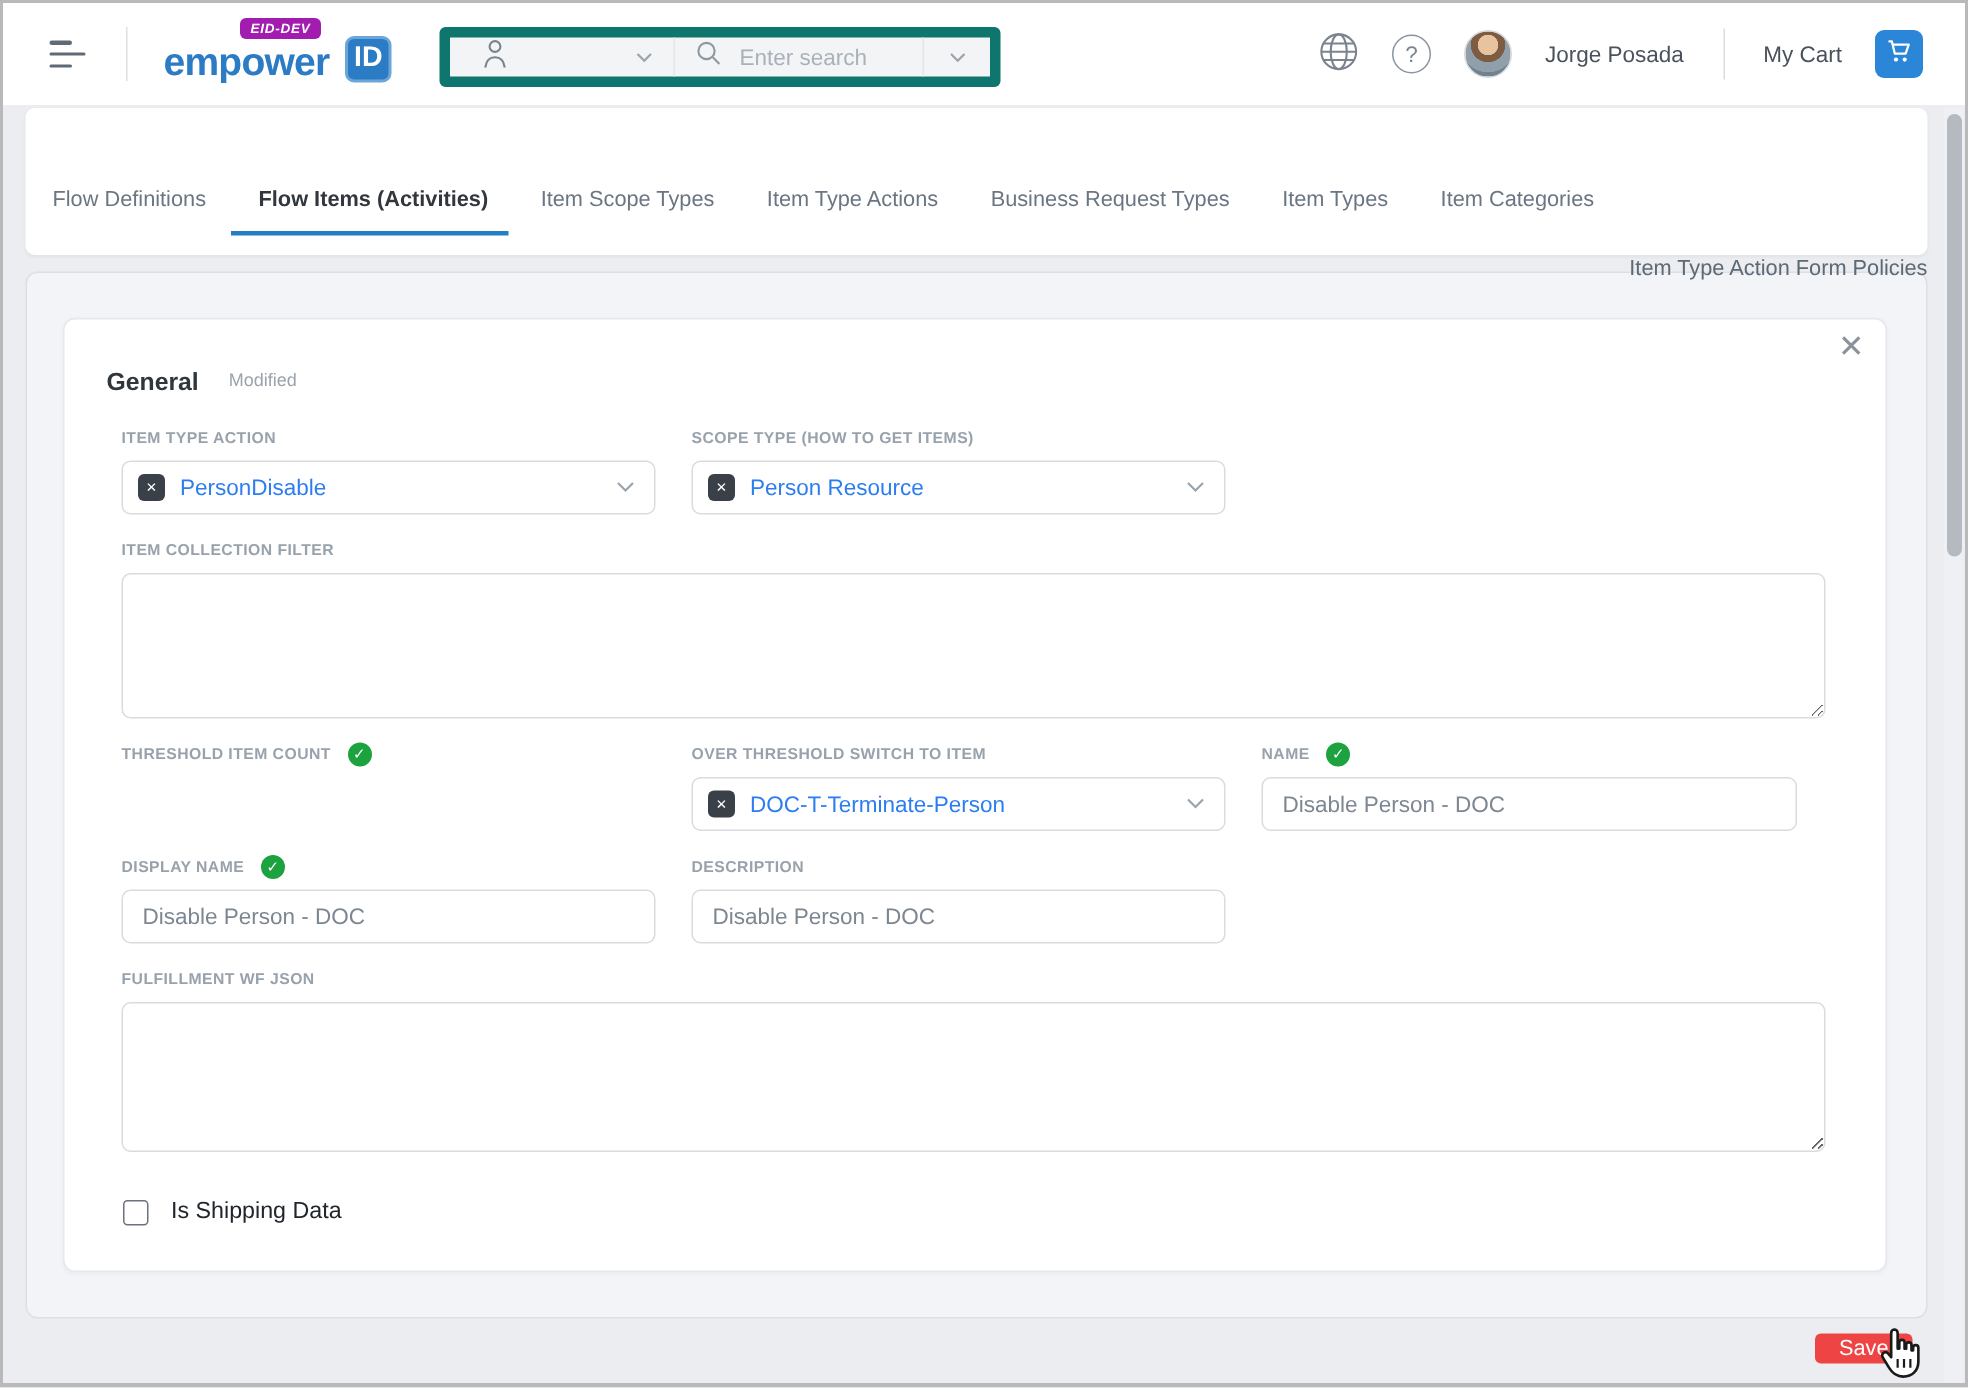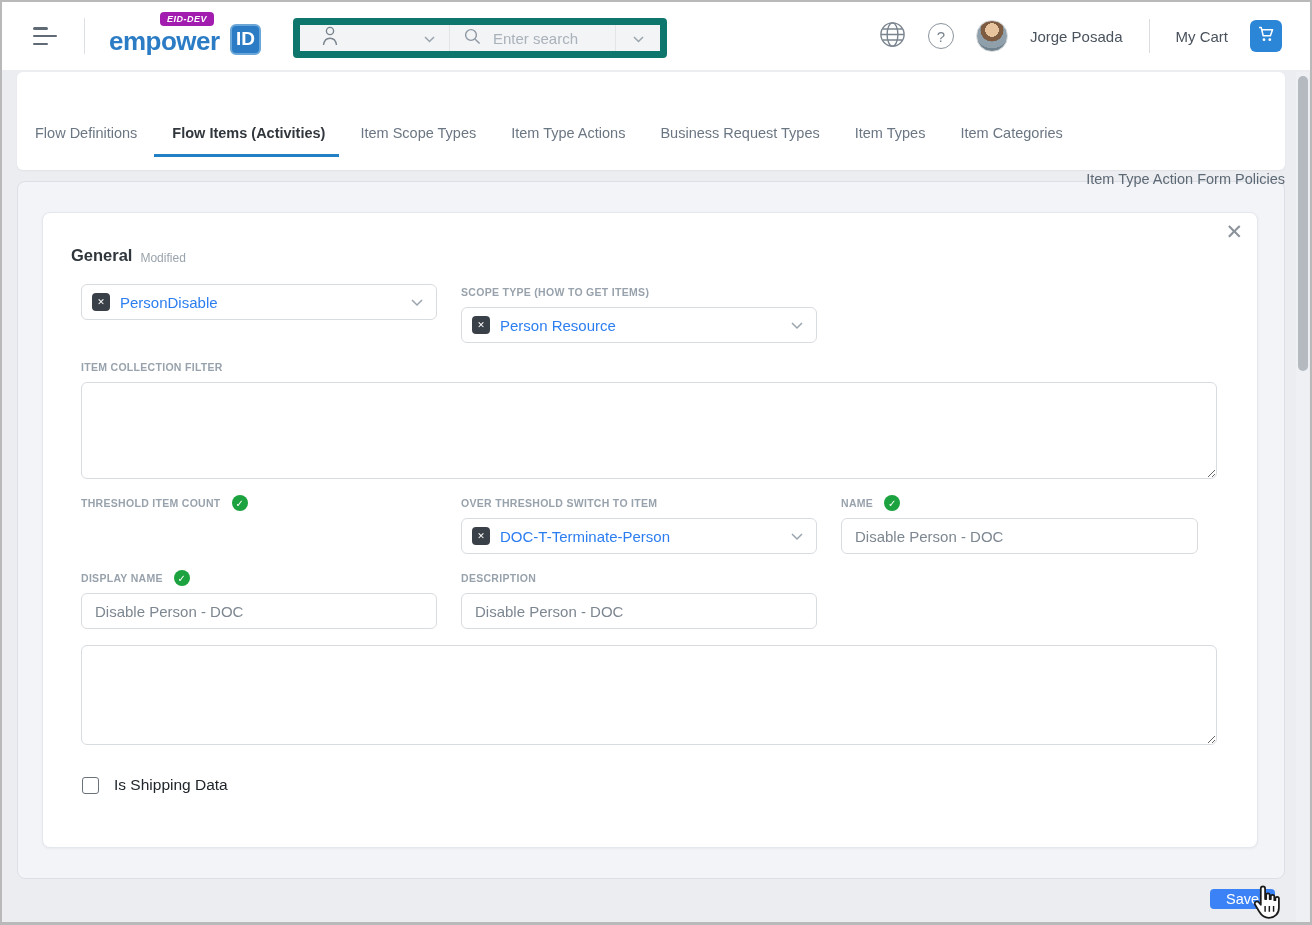--- a/index.html
+++ b/index.html
@@ -51,7 +51,7 @@
   .card { position:absolute; left:42px; top:212px; width:1216px; height:636px; background:#fff; border:1px solid #e4e7ed; border-radius:8px; box-shadow:0 1px 3px rgba(60,64,70,.05); z-index:4; }
   .close-x { position:absolute; top:8px; right:14px; font-size:21px; color:#8b929a; background:none; border:none; cursor:pointer; line-height:1; }
   .card-content { padding:33px 40px 0 38px; }
-  .section-title-row { display:flex; align-items:flex-end; gap:8px; margin-left:-10px; margin-bottom:19px; }
+  .section-title-row { display:flex; align-items:flex-start; gap:20px; margin-left:-10px; margin-bottom:19px; }
   .section-title { font-size:16.5px; font-weight:bold; color:#2f363c; }
   .section-status { font-size:12px; color:#9aa3ac; }
   .form-row { display:flex; gap:24px; margin-bottom:16px; }

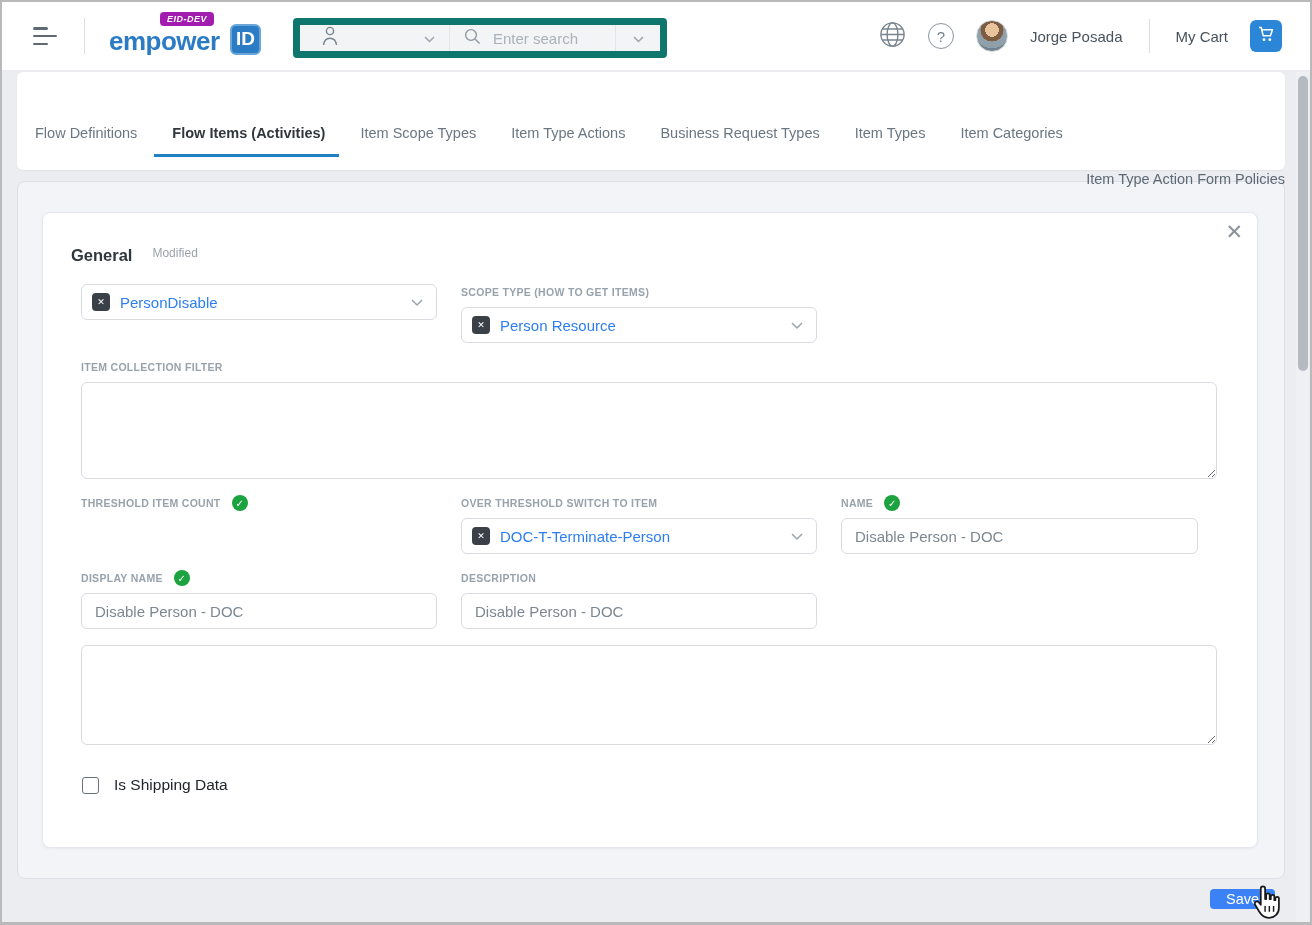--- a/index.html
+++ b/index.html
@@ -181,6 +181,9 @@
 
     <div class="form-row">
       <div class="fcol-1">
+        <div class="field-label-row">
+          <span class="field-label">ITEM TYPE ACTION</span>
+        </div>
         <div class="select-box">
           <span class="chip-x">✕</span>
           <span class="select-value">PersonDisable</span>

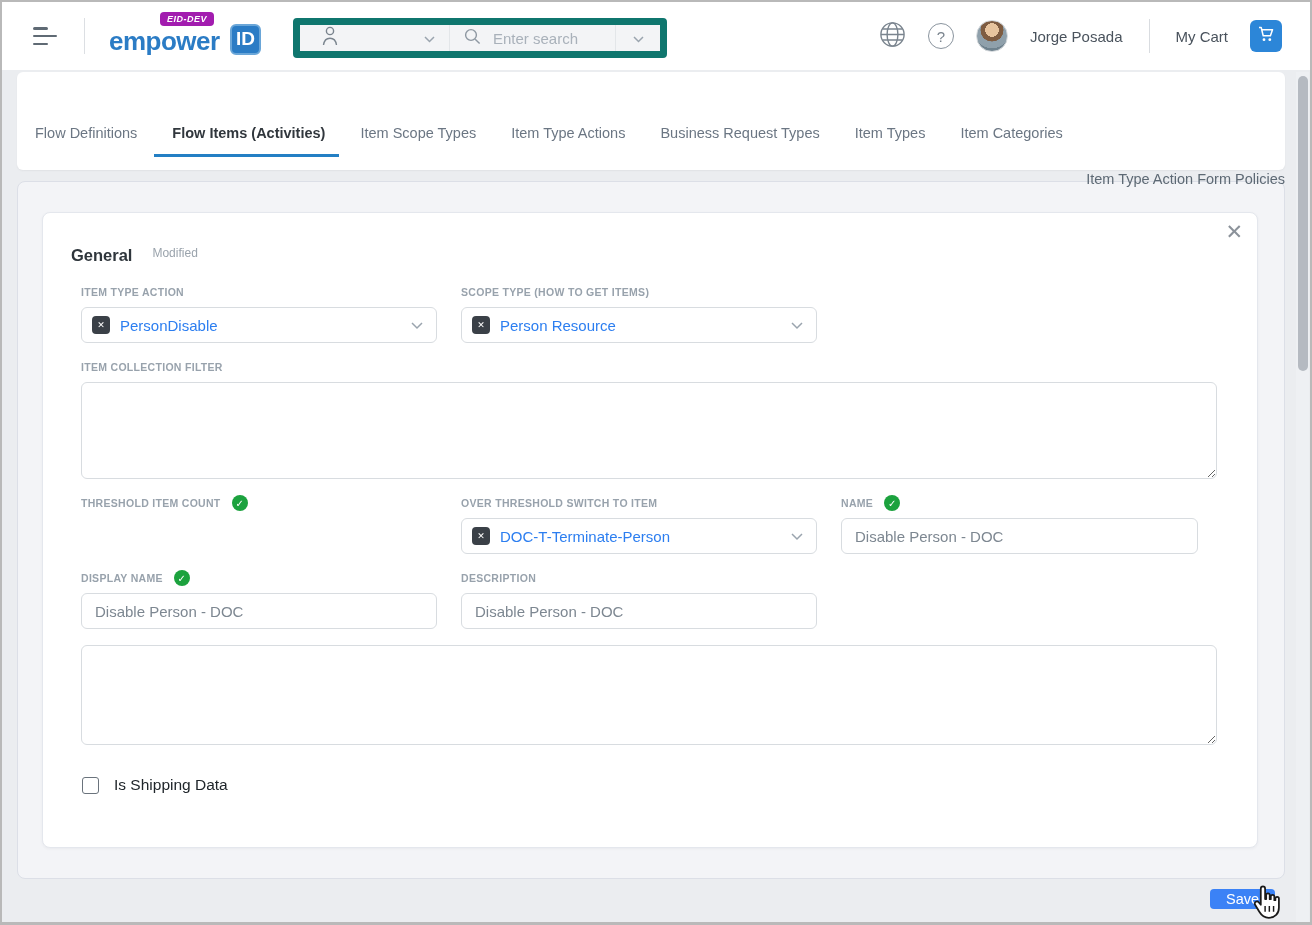--- a/index.html
+++ b/index.html
@@ -261,6 +261,9 @@
 
     <div class="form-row">
       <div class="fcol-full">
+        <div class="field-label-row">
+          <span class="field-label">FULFILLMENT WF JSON</span>
+        </div>
         <textarea class="textarea ta-json" style=""></textarea>
       </div>
     </div>

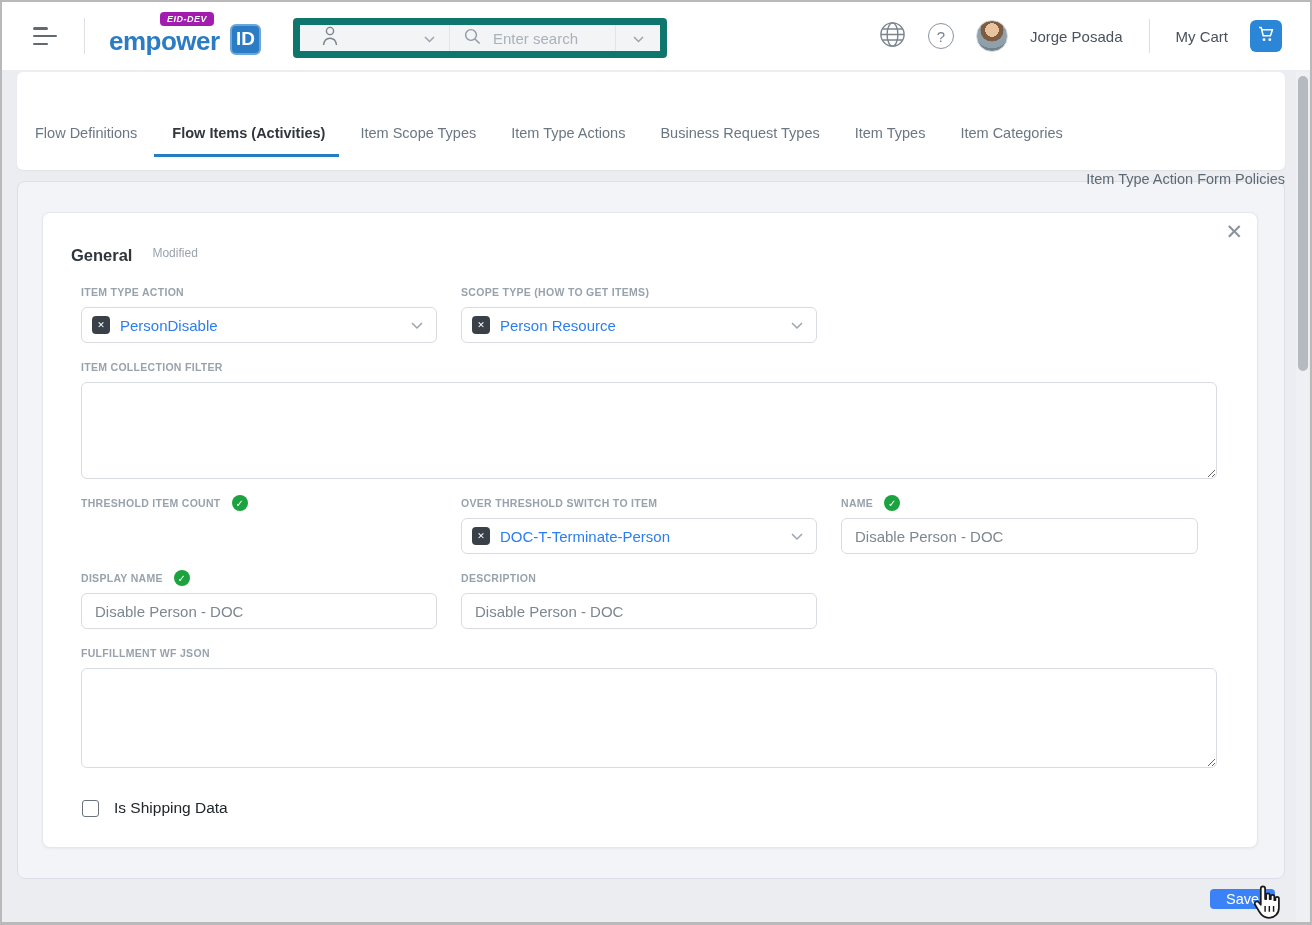--- a/index.html
+++ b/index.html
@@ -71,7 +71,7 @@
   .checkbox-label { font-size:15.5px; color:#20262b; }
 
   
-  .save-btn { position:absolute; left:1210px; top:889px; width:65px; height:20px; background:#3b82f6; color:#fff; border:none; border-radius:4px; font-size:14.5px; font-family:inherit; cursor:pointer; z-index:40; }
+  .save-btn { position:absolute; left:1210px; top:889px; width:65px; height:20px; background:#ef4444; color:#fff; border:none; border-radius:4px; font-size:14.5px; font-family:inherit; cursor:pointer; z-index:40; }
   .scrollbar { position:absolute; top:72px; bottom:3px; right:3px; width:13px; background:#eef0f3; z-index:10; }
   .scroll-thumb { position:absolute; top:4px; left:1.5px; width:10px; height:295px; background:#b5bac1; border-radius:5px; cursor:grab; }
   .cursor { position:absolute; left:1249px; top:884px; z-index:100; pointer-events:none; }

